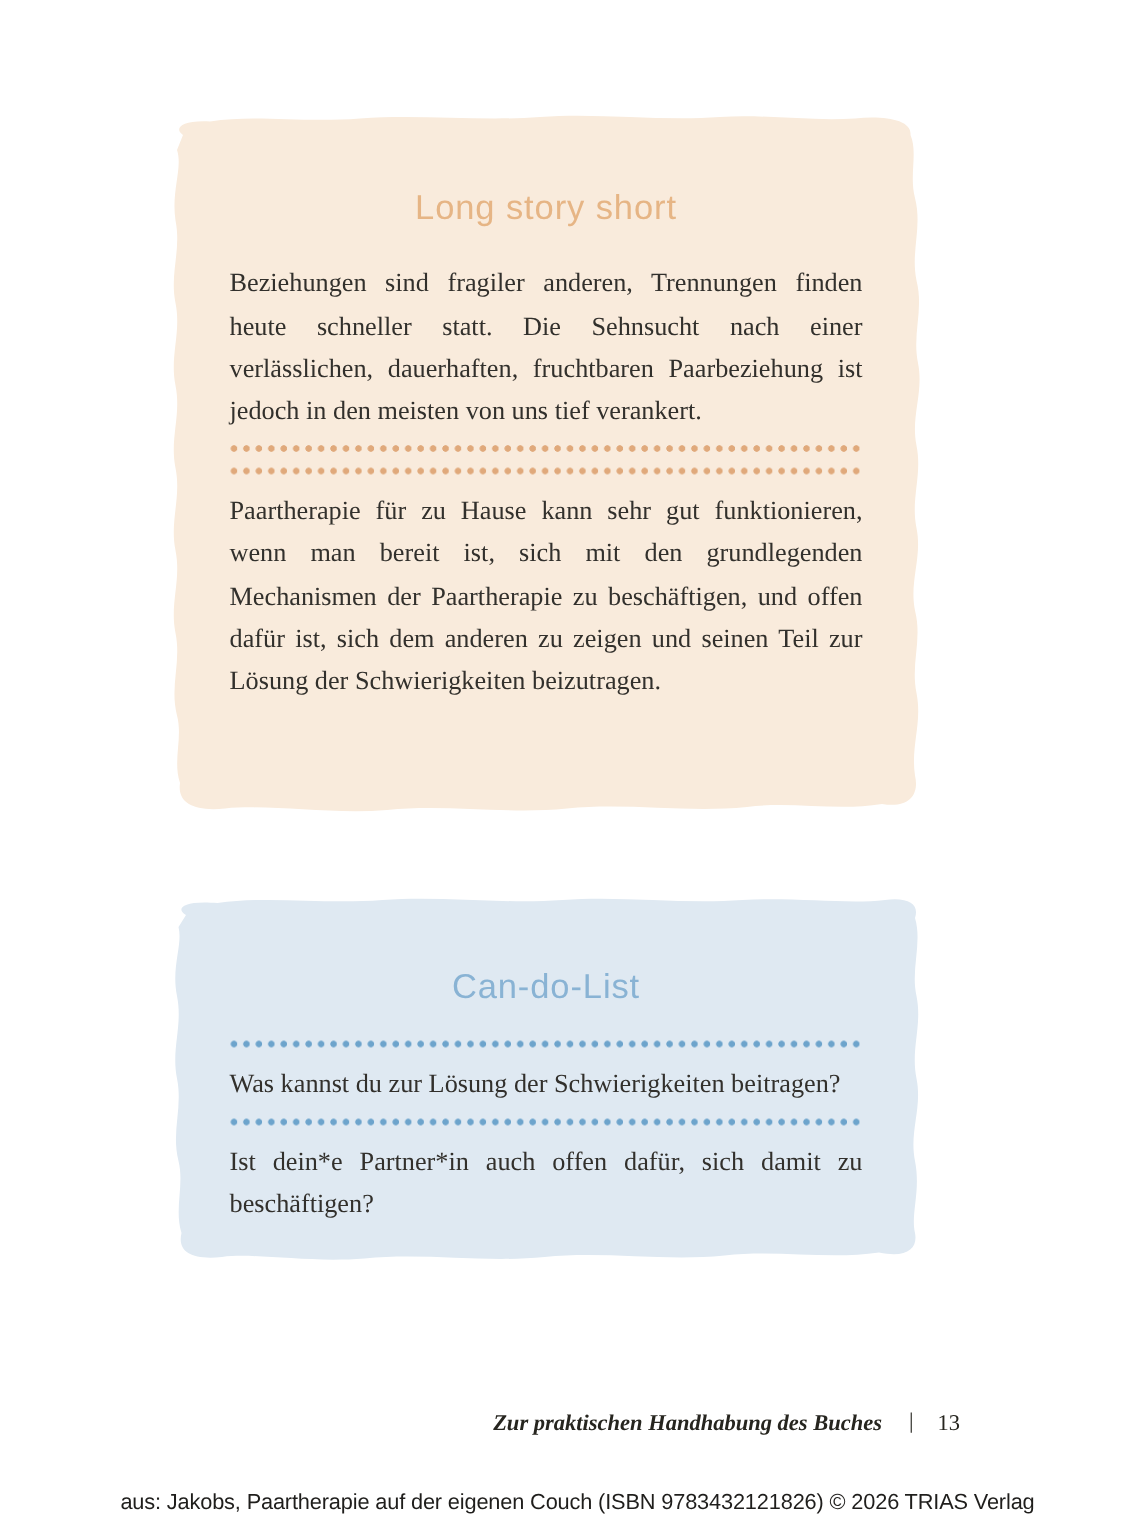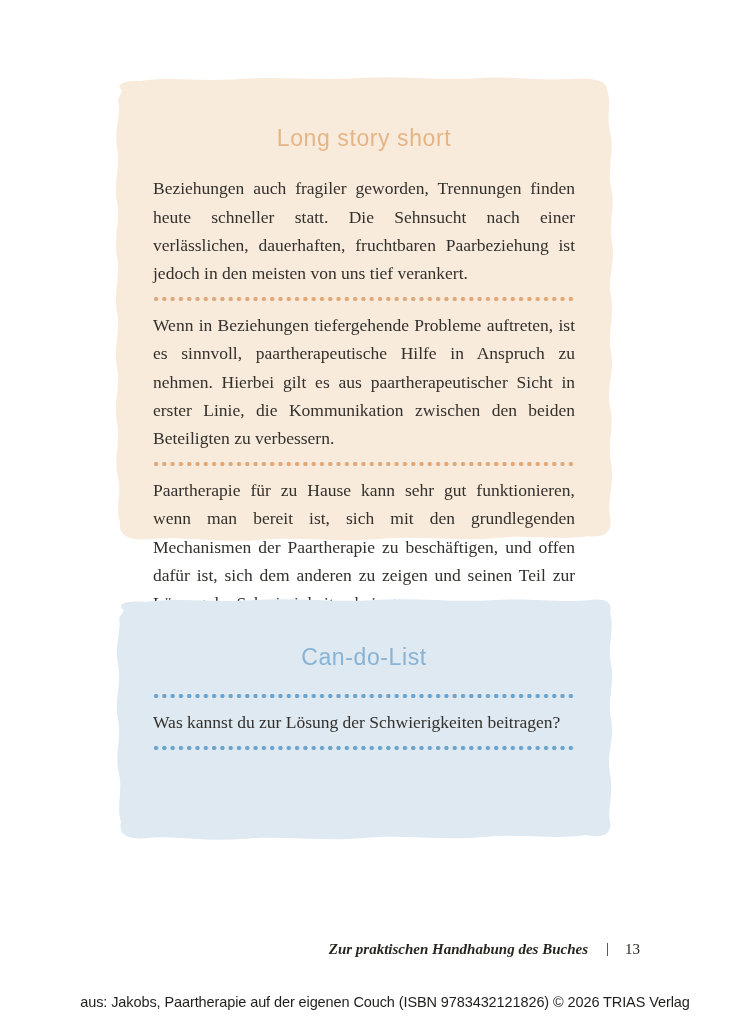--- a/index.html
+++ b/index.html
@@ -99,7 +99,7 @@
     </svg>
     <div class="box-content">
       <h2 class="box-title">Long story short</h2>
-      <p class="para first">Beziehungen auch fragiler geworden, Trennungen finden heute schneller statt. Die Sehnsucht nach einer verlässlichen, dauerhaften, fruchtbaren Paarbeziehung ist jedoch in den meisten von uns tief verankert.</p>
+      <p class="para first">Beziehungen sind fragiler anderen, Trennungen finden heute schneller statt. Die Sehnsucht nach einer verlässlichen, dauerhaften, fruchtbaren Paarbeziehung ist jedoch in den meisten von uns tief verankert.</p>
       <div class="dots"></div>
       <p class="para">Wenn in Beziehungen tiefergehende Probleme auftreten, ist es sinnvoll, paartherapeutische Hilfe in Anspruch zu nehmen. Hierbei gilt es aus paartherapeutischer Sicht in erster Linie, die Kommunikation zwischen den beiden Beteiligten zu verbessern.</p>
       <div class="dots"></div>

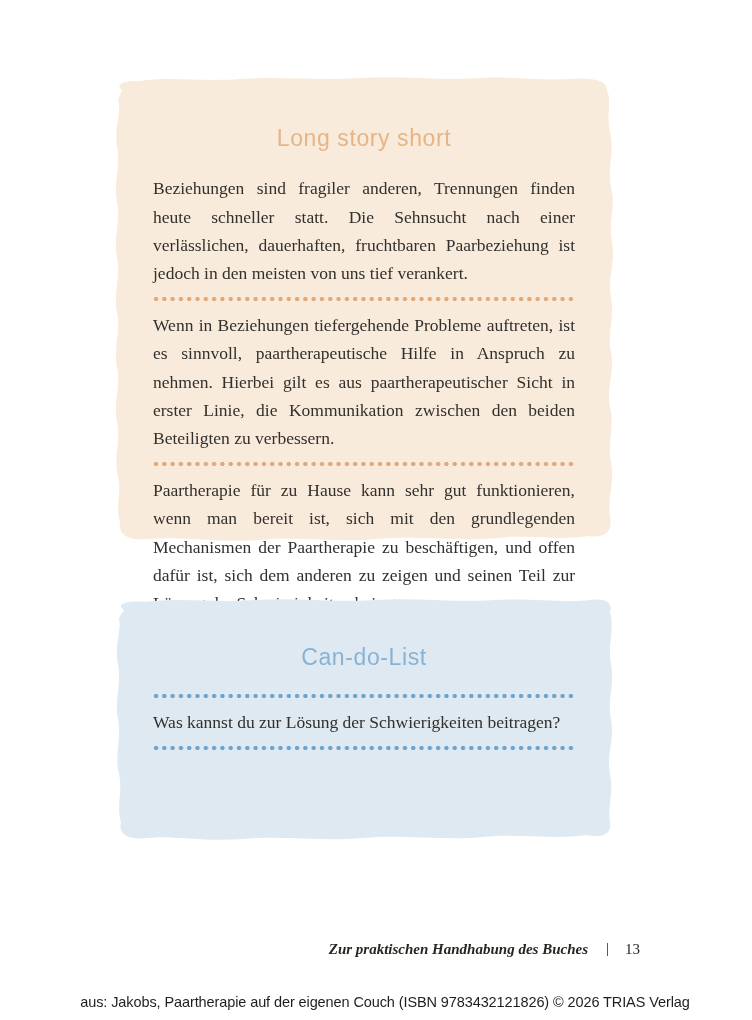--- a/index.html
+++ b/index.html
@@ -101,7 +101,6 @@
       <h2 class="box-title">Long story short</h2>
       <p class="para first">Beziehungen sind fragiler anderen, Trennungen finden heute schneller statt. Die Sehnsucht nach einer verlässlichen, dauerhaften, fruchtbaren Paarbeziehung ist jedoch in den meisten von uns tief verankert.</p>
       <div class="dots"></div>
-      <p class="para">Wenn in Beziehungen tiefergehende Probleme auftreten, ist es sinnvoll, paartherapeutische Hilfe in Anspruch zu nehmen. Hierbei gilt es aus paartherapeutischer Sicht in erster Linie, die Kommunikation zwischen den beiden Beteiligten zu verbessern.</p>
       <div class="dots"></div>
       <p class="para">Paartherapie für zu Hause kann sehr gut funktionieren, wenn man bereit ist, sich mit den grundlegenden Mechanismen der Paartherapie zu beschäftigen, und offen dafür ist, sich dem anderen zu zeigen und seinen Teil zur Lösung der Schwierigkeiten beizutragen.</p>
     </div>

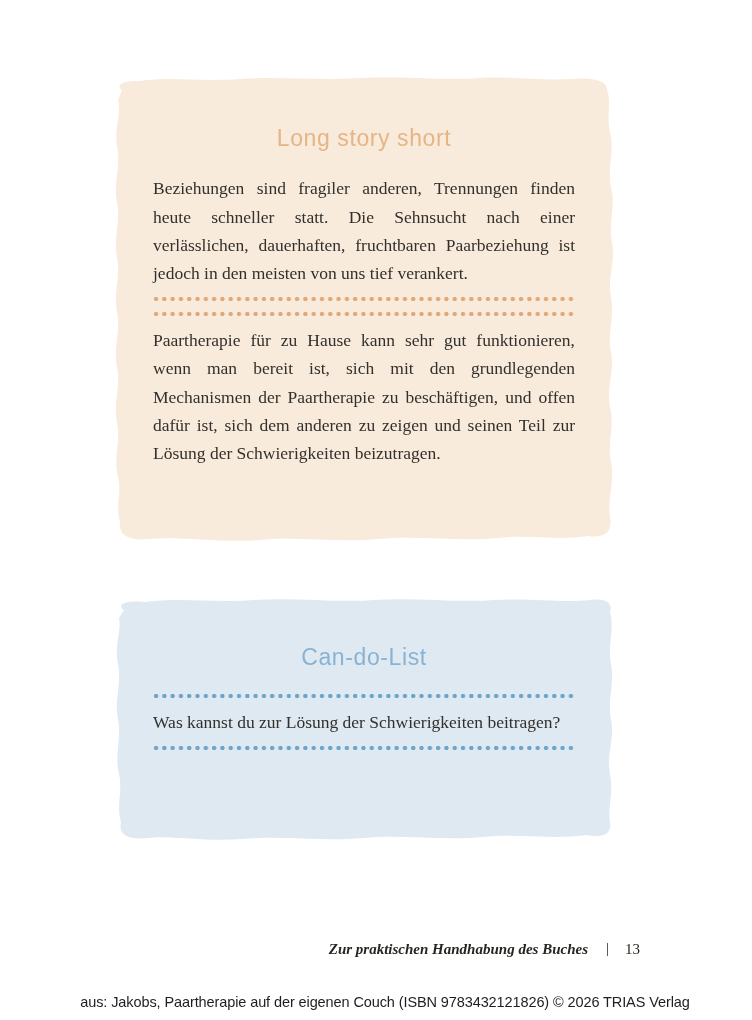--- a/index.html
+++ b/index.html
@@ -121,6 +121,7 @@
       <div class="dots"></div>
       <p class="para question">Was kannst du zur Lösung der Schwierigkeiten beitragen?</p>
       <div class="dots"></div>
+      <p class="para question wrap">Ist dein*e Partner*in auch offen dafür, sich damit zu beschäftigen?</p>
     </div>
   </section>
 

